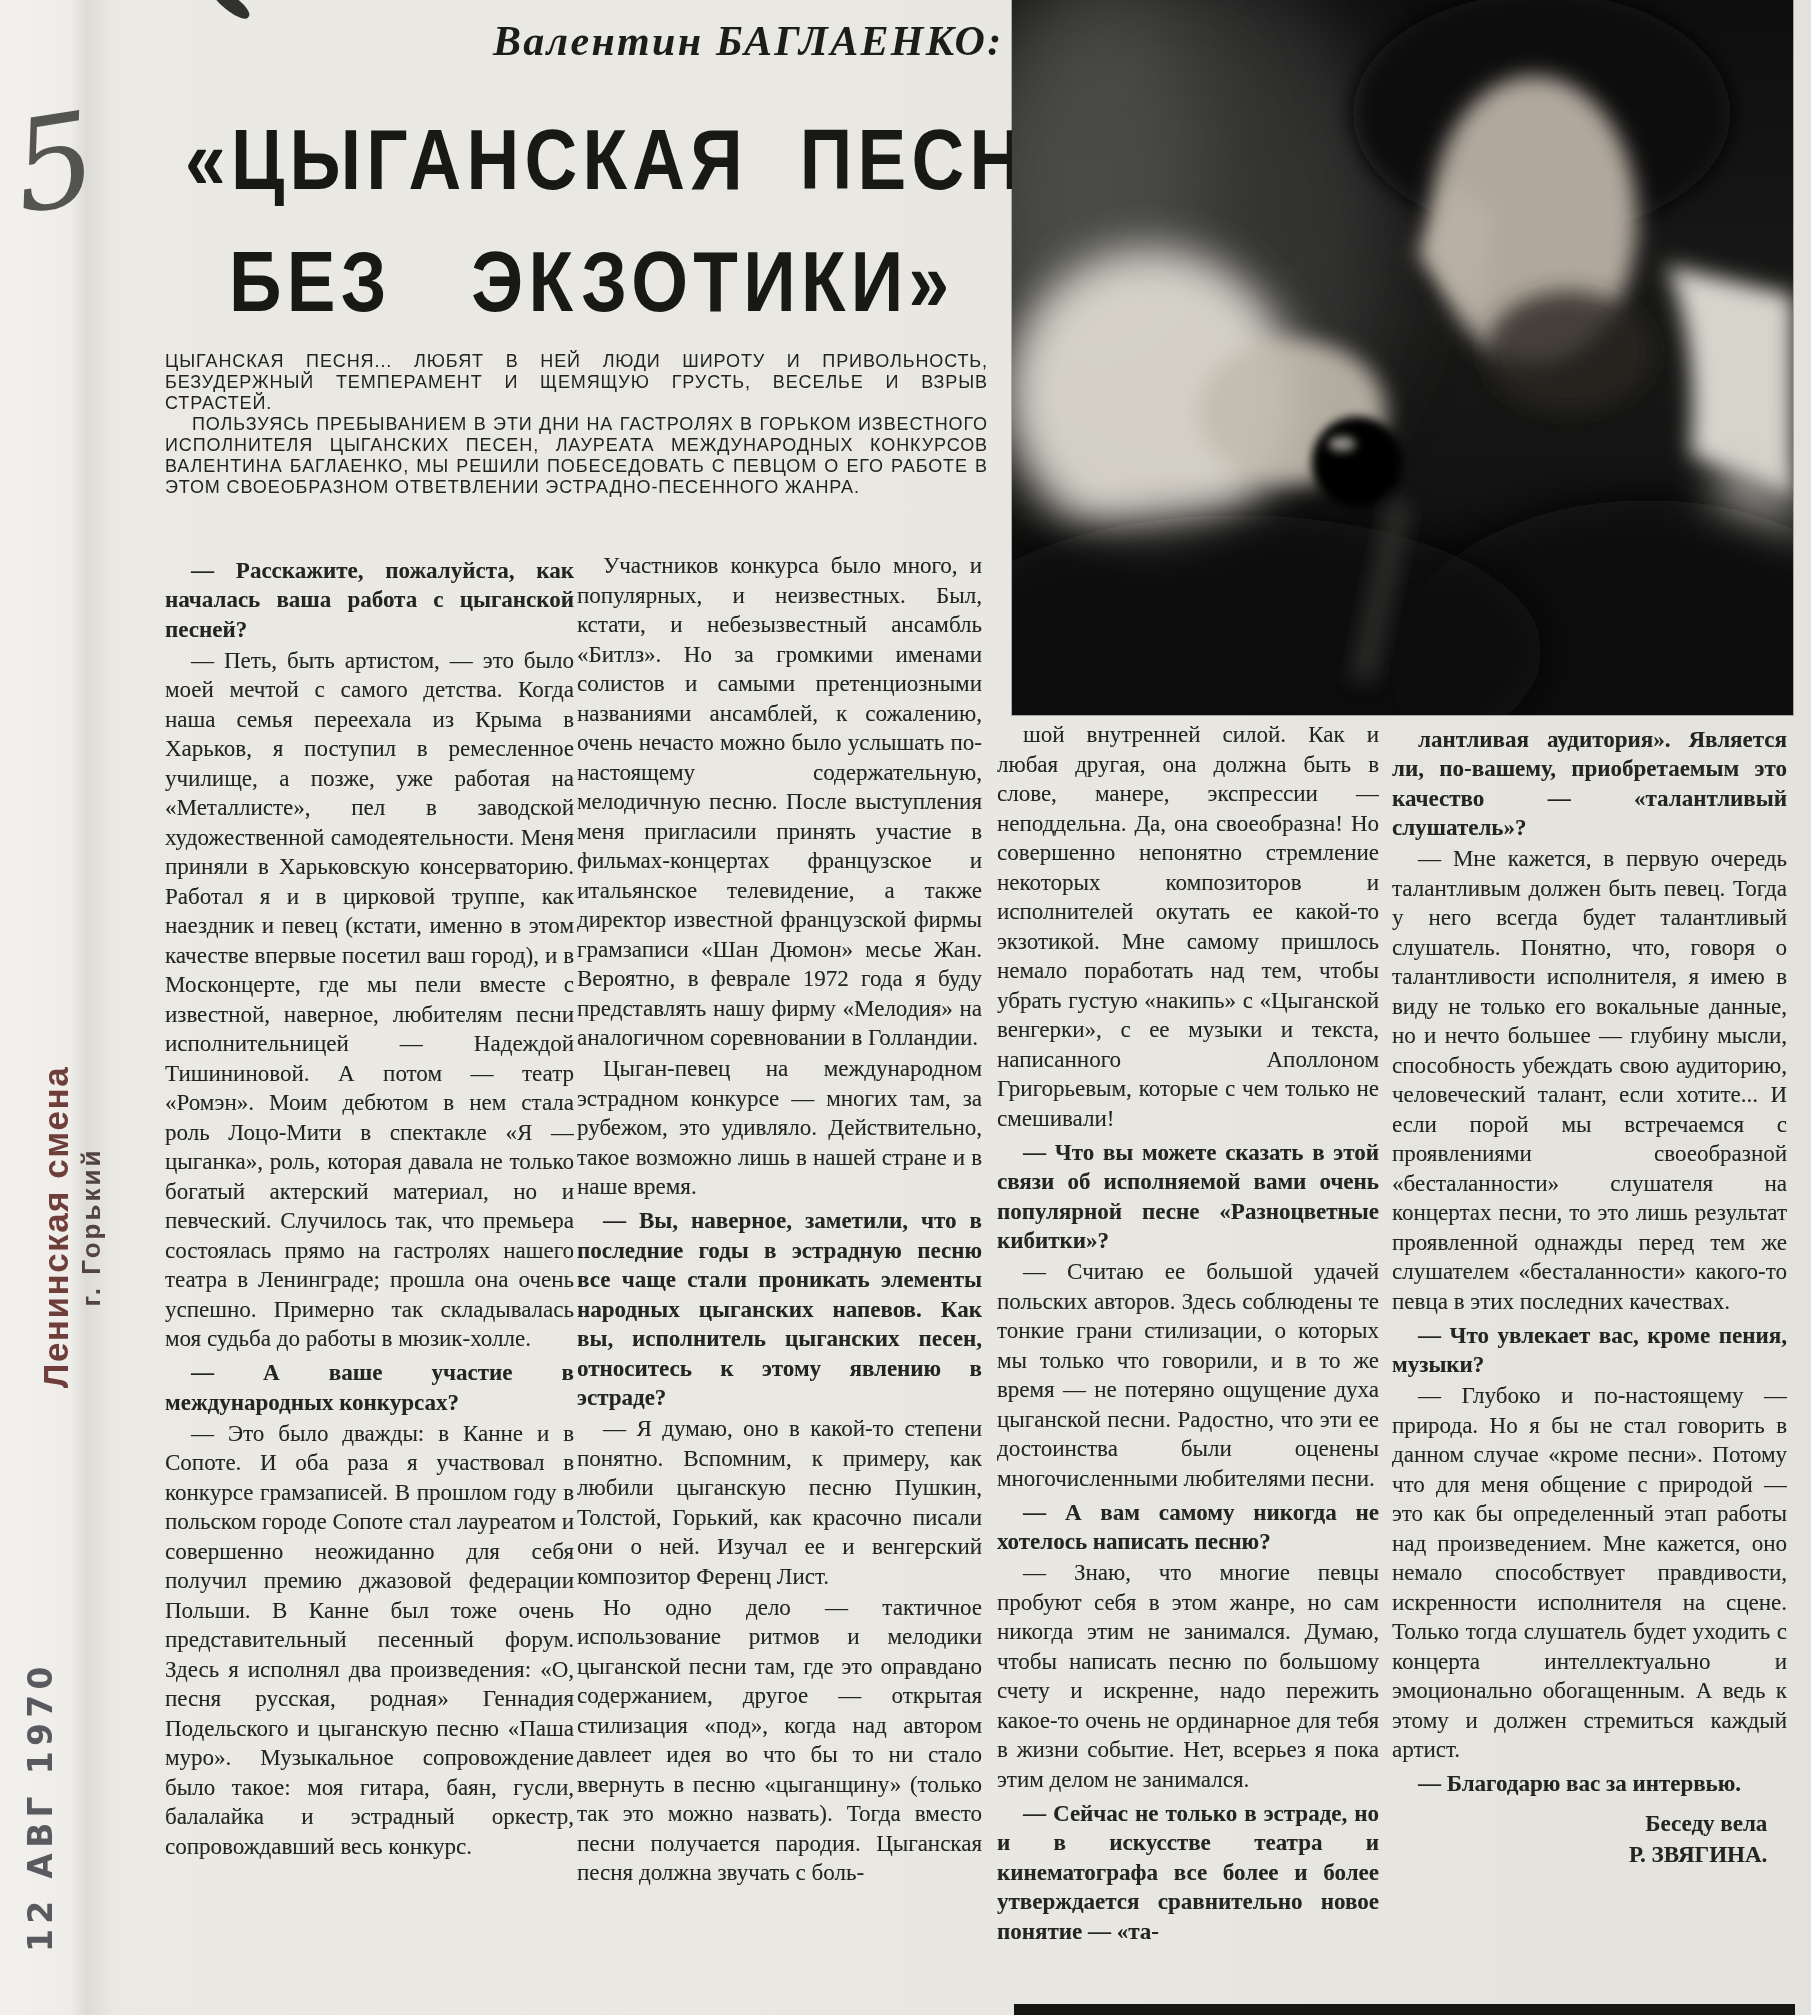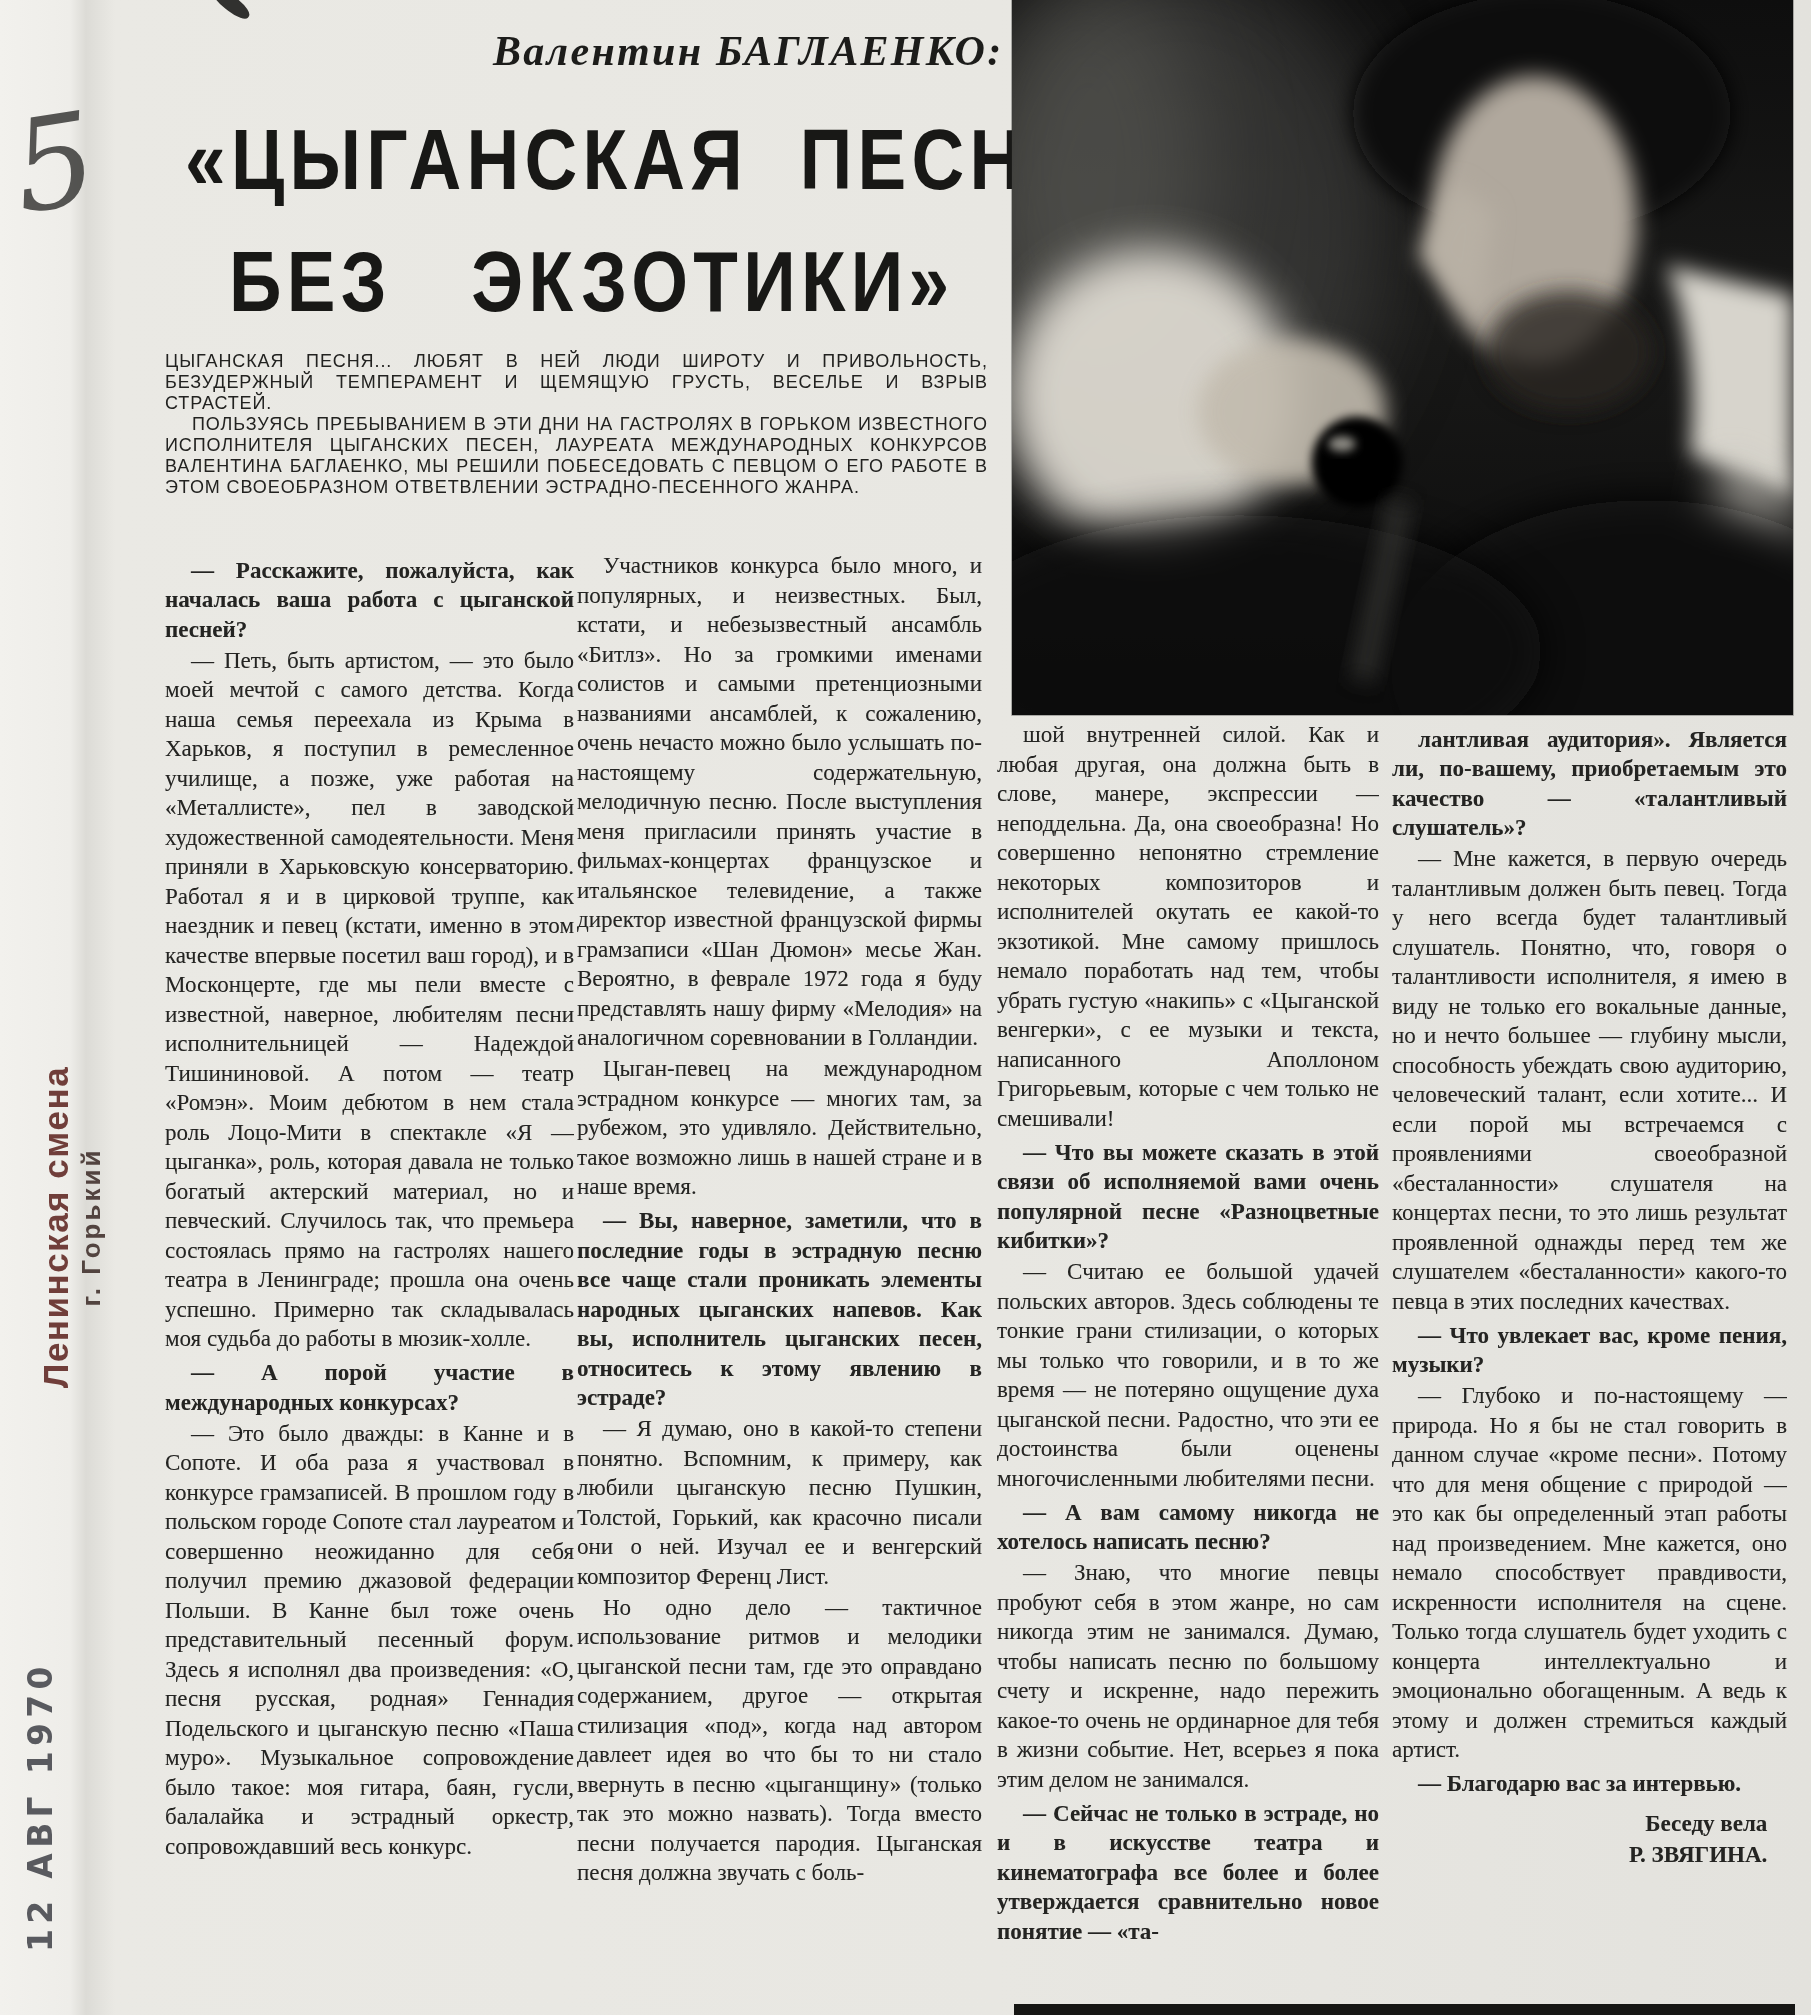--- a/index.html
+++ b/index.html
@@ -9,7 +9,7 @@
     font-family:"Liberation Serif",serif;color:#20201e;
   }
   .byline{
-    position:absolute;left:493px;top:27px;
+    position:absolute;left:493px;top:17px;
     font-family:"Liberation Serif",serif;font-style:italic;font-weight:bold;
     font-size:42px;letter-spacing:2.3px;color:#1c1c1a;white-space:nowrap;text-align:center;
   }

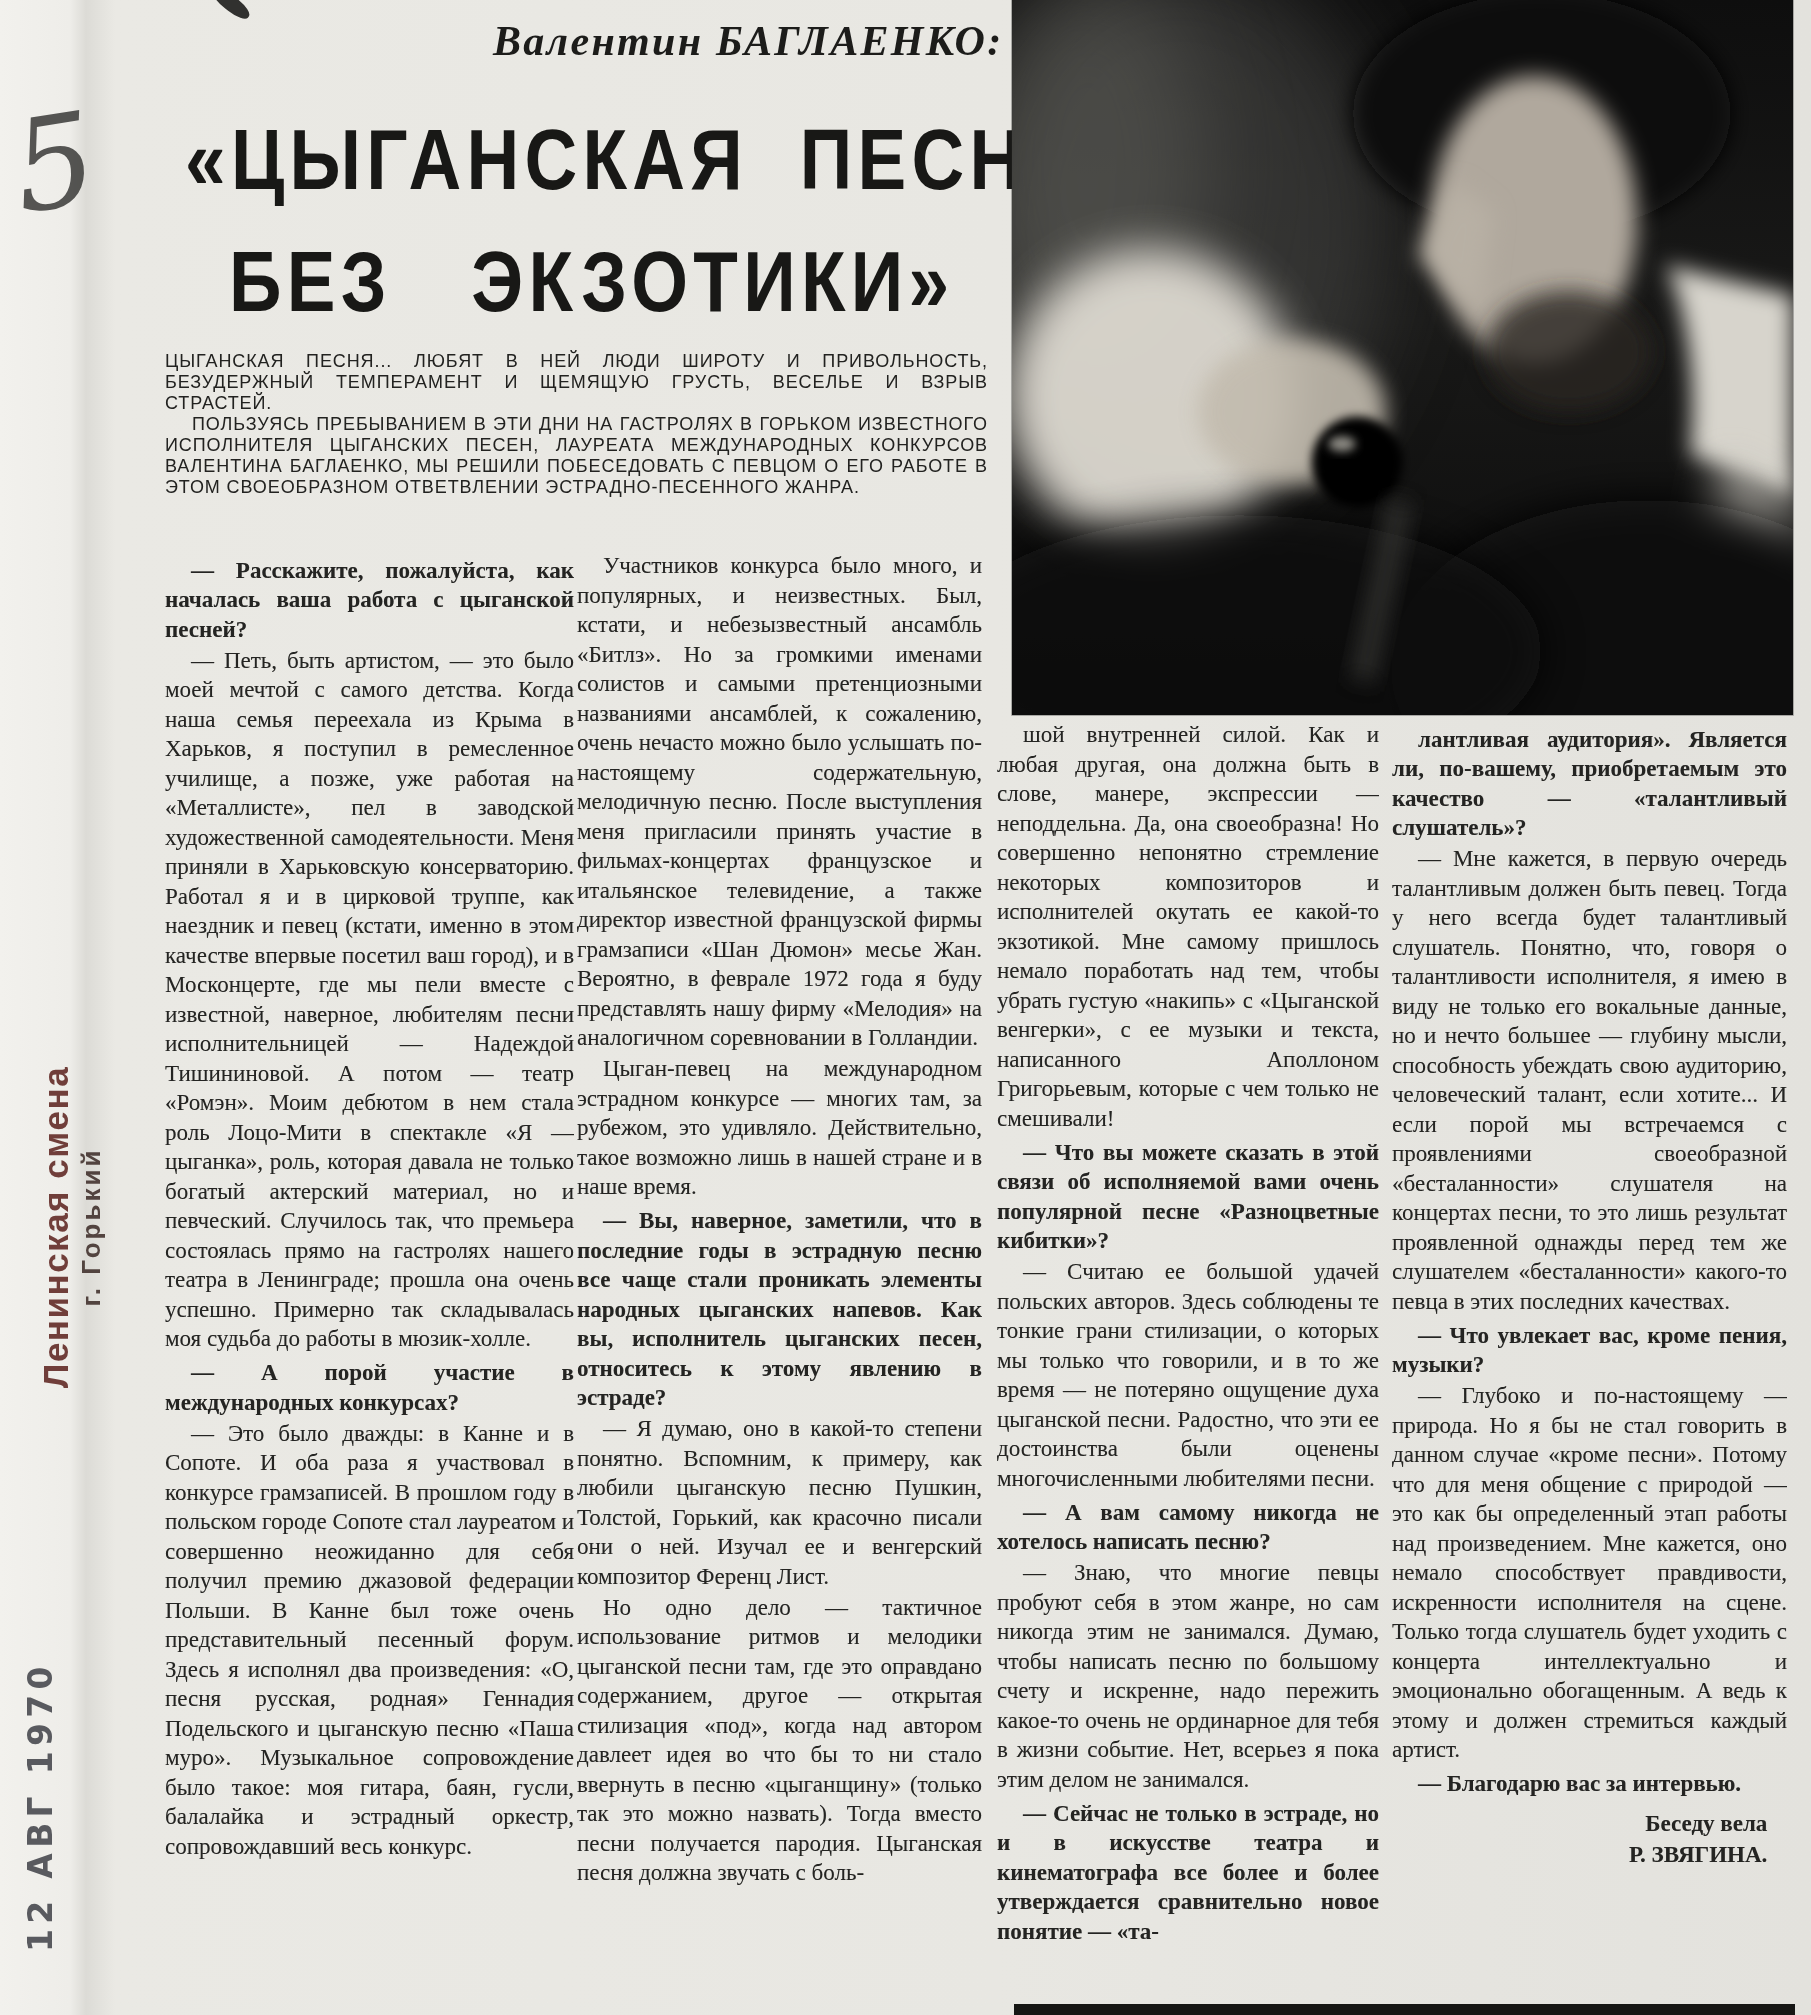--- a/index.html
+++ b/index.html
@@ -138,7 +138,7 @@
   <div class="col col1">
       <p class="para question">— Расскажите, пожалуйста, как началась ваша работа с цыганской песней?</p>
       <p class="para normal">— Петь, быть артистом, — это было моей мечтой с самого детства. Когда наша семья переехала из Крыма в Харьков, я поступил в ремесленное училище, а позже, уже работая на «Металлисте», пел в заводской художественной самодеятельности. Меня приняли в Харьковскую консерваторию. Работал я и в цирковой труппе, как наездник и певец (кстати, именно в этом качестве впервые посетил ваш город), и в Москонцерте, где мы пели вместе с известной, наверное, любителям песни исполнительницей — Надеждой Тишининовой. А потом — театр «Ромэн». Моим дебютом в нем стала роль Лоцо-Мити в спектакле «Я — цыганка», роль, которая давала не только богатый актерский материал, но и певческий. Случилось так, что премьера состоялась прямо на гастролях нашего театра в Ленинграде; прошла она очень успешно. Примерно так складывалась моя судьба до работы в мюзик-холле.</p>
-      <p class="para question">— А порой участие в международных конкурсах?</p>
+      <p class="para question">— А ваше участие в международных конкурсах?</p>
       <p class="para normal">— Это было дважды: в Канне и в Сопоте. И оба раза я участвовал в конкурсе грамзаписей. В прошлом году в польском городе Сопоте стал лауреатом и совершенно неожиданно для себя получил премию джазовой федерации Польши. В Канне был тоже очень представительный песенный форум. Здесь я исполнял два произведения: «О, песня русская, родная» Геннадия Подельского и цыганскую песню «Паша муро». Музыкальное сопровождение было такое: моя гитара, баян, гусли, балалайка и эстрадный оркестр, сопровождавший весь конкурс.</p>
     </div>
   <div class="col col2">

